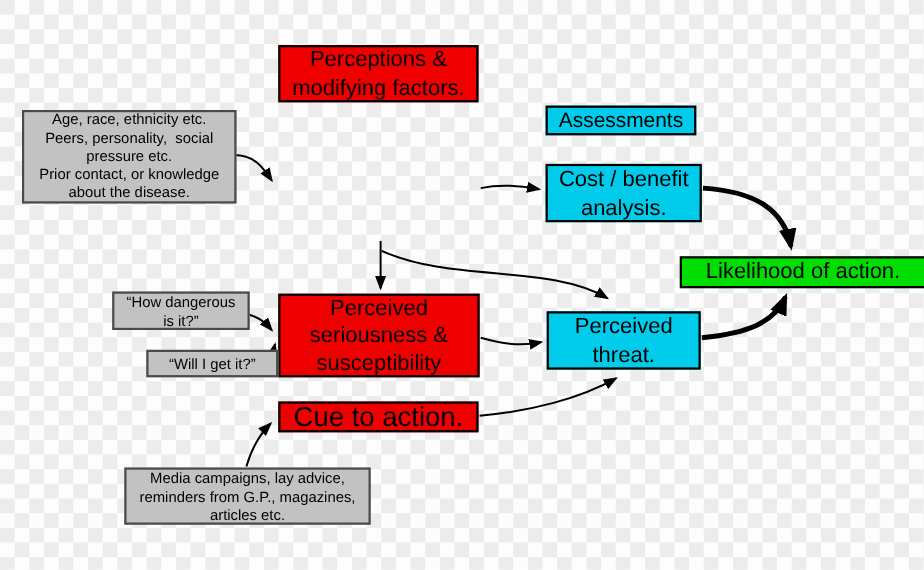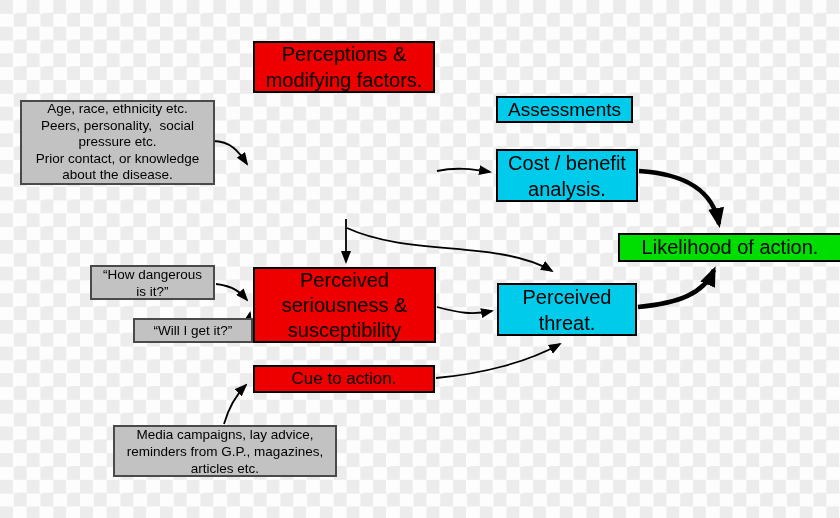--- a/index.html
+++ b/index.html
@@ -38,7 +38,7 @@
   #n-threat       { left: 497px; top: 283px; width: 140px; height: 53px; line-height: 26px; }
   #n-cue          { left: 253px; top: 365px; width: 182px; height: 28px; font-size: 17px; }
   #n-age-race     { left: 20px;  top: 100px; width: 195px; height: 85px; line-height: 16.5px; }
-  #n-how-dangerous{ left: 90px;  top: 265px; width: 125px; height: 35px; }
+  #n-how-dangerous{ left: 102px;  top: 265px; width: 125px; height: 35px; }
   #n-will-i-get   { left: 133px; top: 318px; width: 120px; height: 25px; }
   #n-media        { left: 113px; top: 425px; width: 224px; height: 52px; text-align: center; }
 

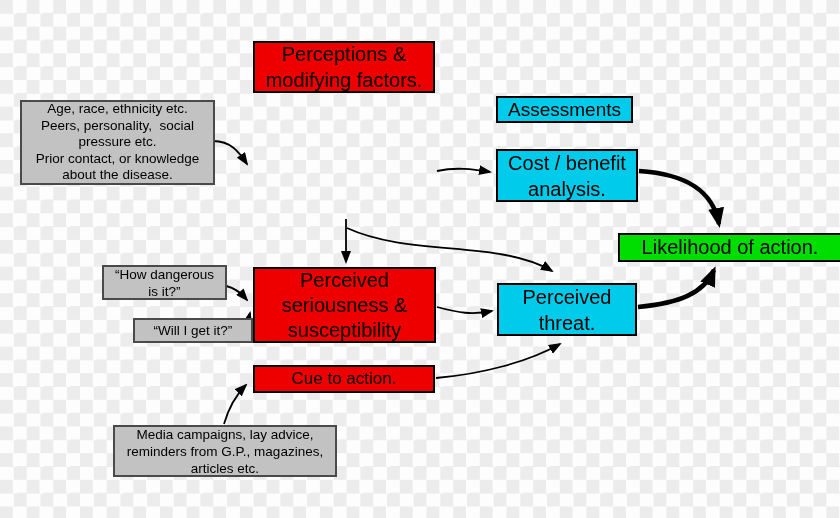--- a/index.html
+++ b/index.html
@@ -36,7 +36,7 @@
   #n-likelihood   { left: 618px; top: 233px; width: 224px; height: 29px; }
   #n-seriousness  { left: 253px; top: 267px; width: 183px; height: 76px; line-height: 25px; }
   #n-threat       { left: 497px; top: 283px; width: 140px; height: 53px; line-height: 26px; }
-  #n-cue          { left: 253px; top: 365px; width: 182px; height: 28px; font-size: 17px; }
+  #n-cue          { left: 253px; top: 365px; width: 182px; height: 28px; font-size: 25px; }
   #n-age-race     { left: 20px;  top: 100px; width: 195px; height: 85px; line-height: 16.5px; }
   #n-how-dangerous{ left: 102px;  top: 265px; width: 125px; height: 35px; }
   #n-will-i-get   { left: 133px; top: 318px; width: 120px; height: 25px; }

